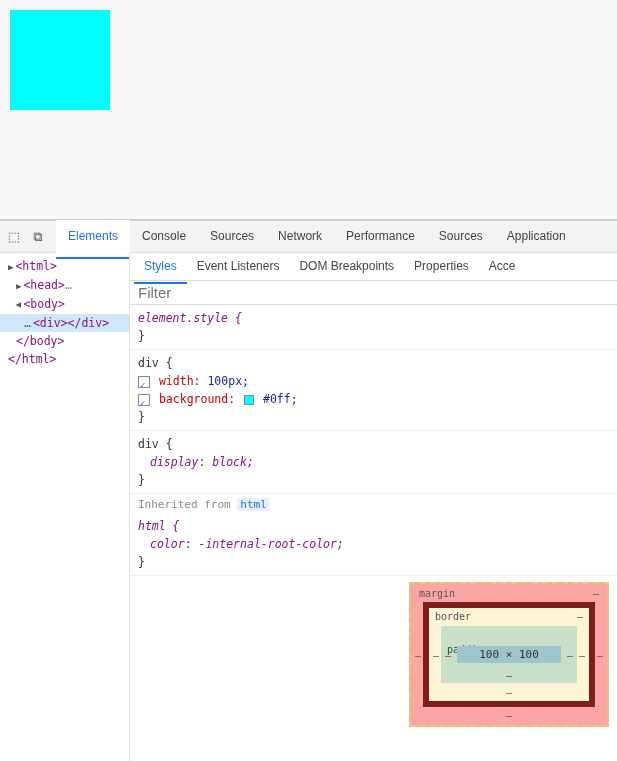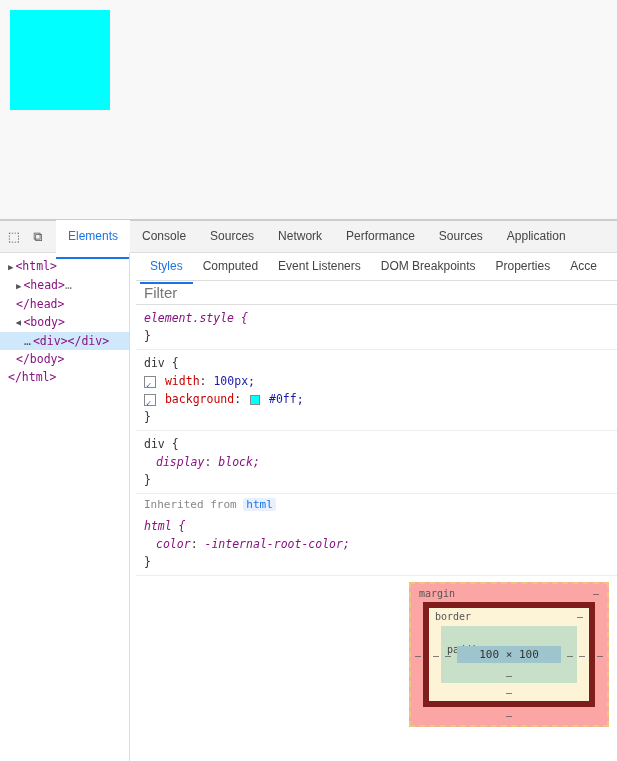--- a/index.html
+++ b/index.html
@@ -103,7 +103,6 @@
       display: flex;
       flex: 1;
       overflow: hidden;
-      gap: 6px;
     }
 
     

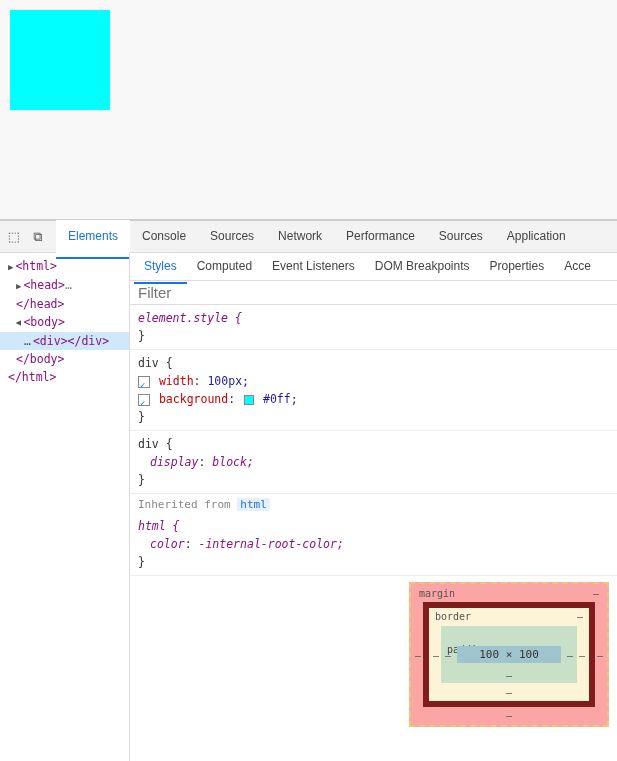--- a/index.html
+++ b/index.html
@@ -336,7 +336,6 @@
 
       <div class="sub-tabs-row">
         <div class="sub-tab active">Styles</div>
-        <div class="sub-tab">Computed</div>
         <div class="sub-tab">Event Listeners</div>
         <div class="sub-tab">DOM Breakpoints</div>
         <div class="sub-tab">Properties</div>

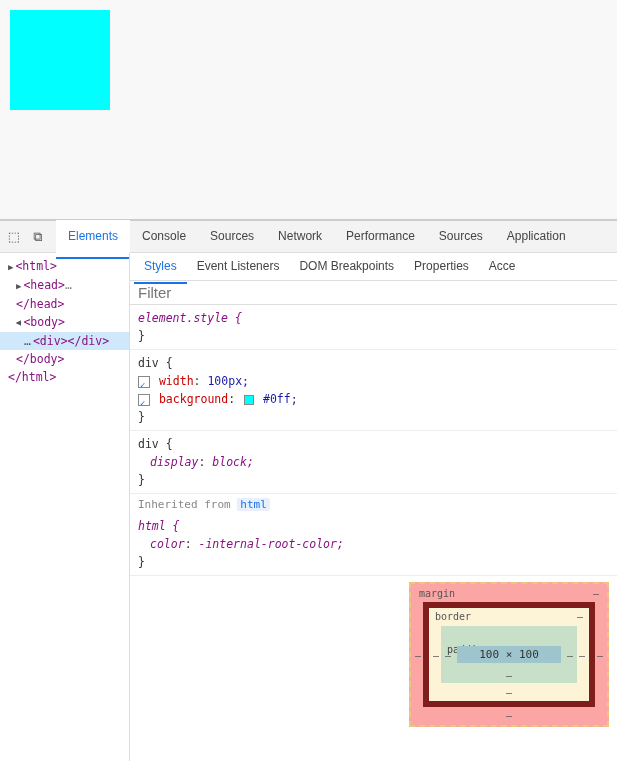--- a/index.html
+++ b/index.html
@@ -316,9 +316,6 @@
         <span class="triangle">▶</span><span class="dom-tag">&lt;head&gt;</span><span class="dom-ellipsis">…</span>
       </div>
       <div class="dom-line" style="padding-left:16px">
-        <span class="dom-tag">&lt;/head&gt;</span>
-      </div>
-      <div class="dom-line" style="padding-left:16px">
         <span class="triangle open">▼</span><span class="dom-tag">&lt;body&gt;</span>
       </div>
       <div class="dom-line selected" style="padding-left:24px">

